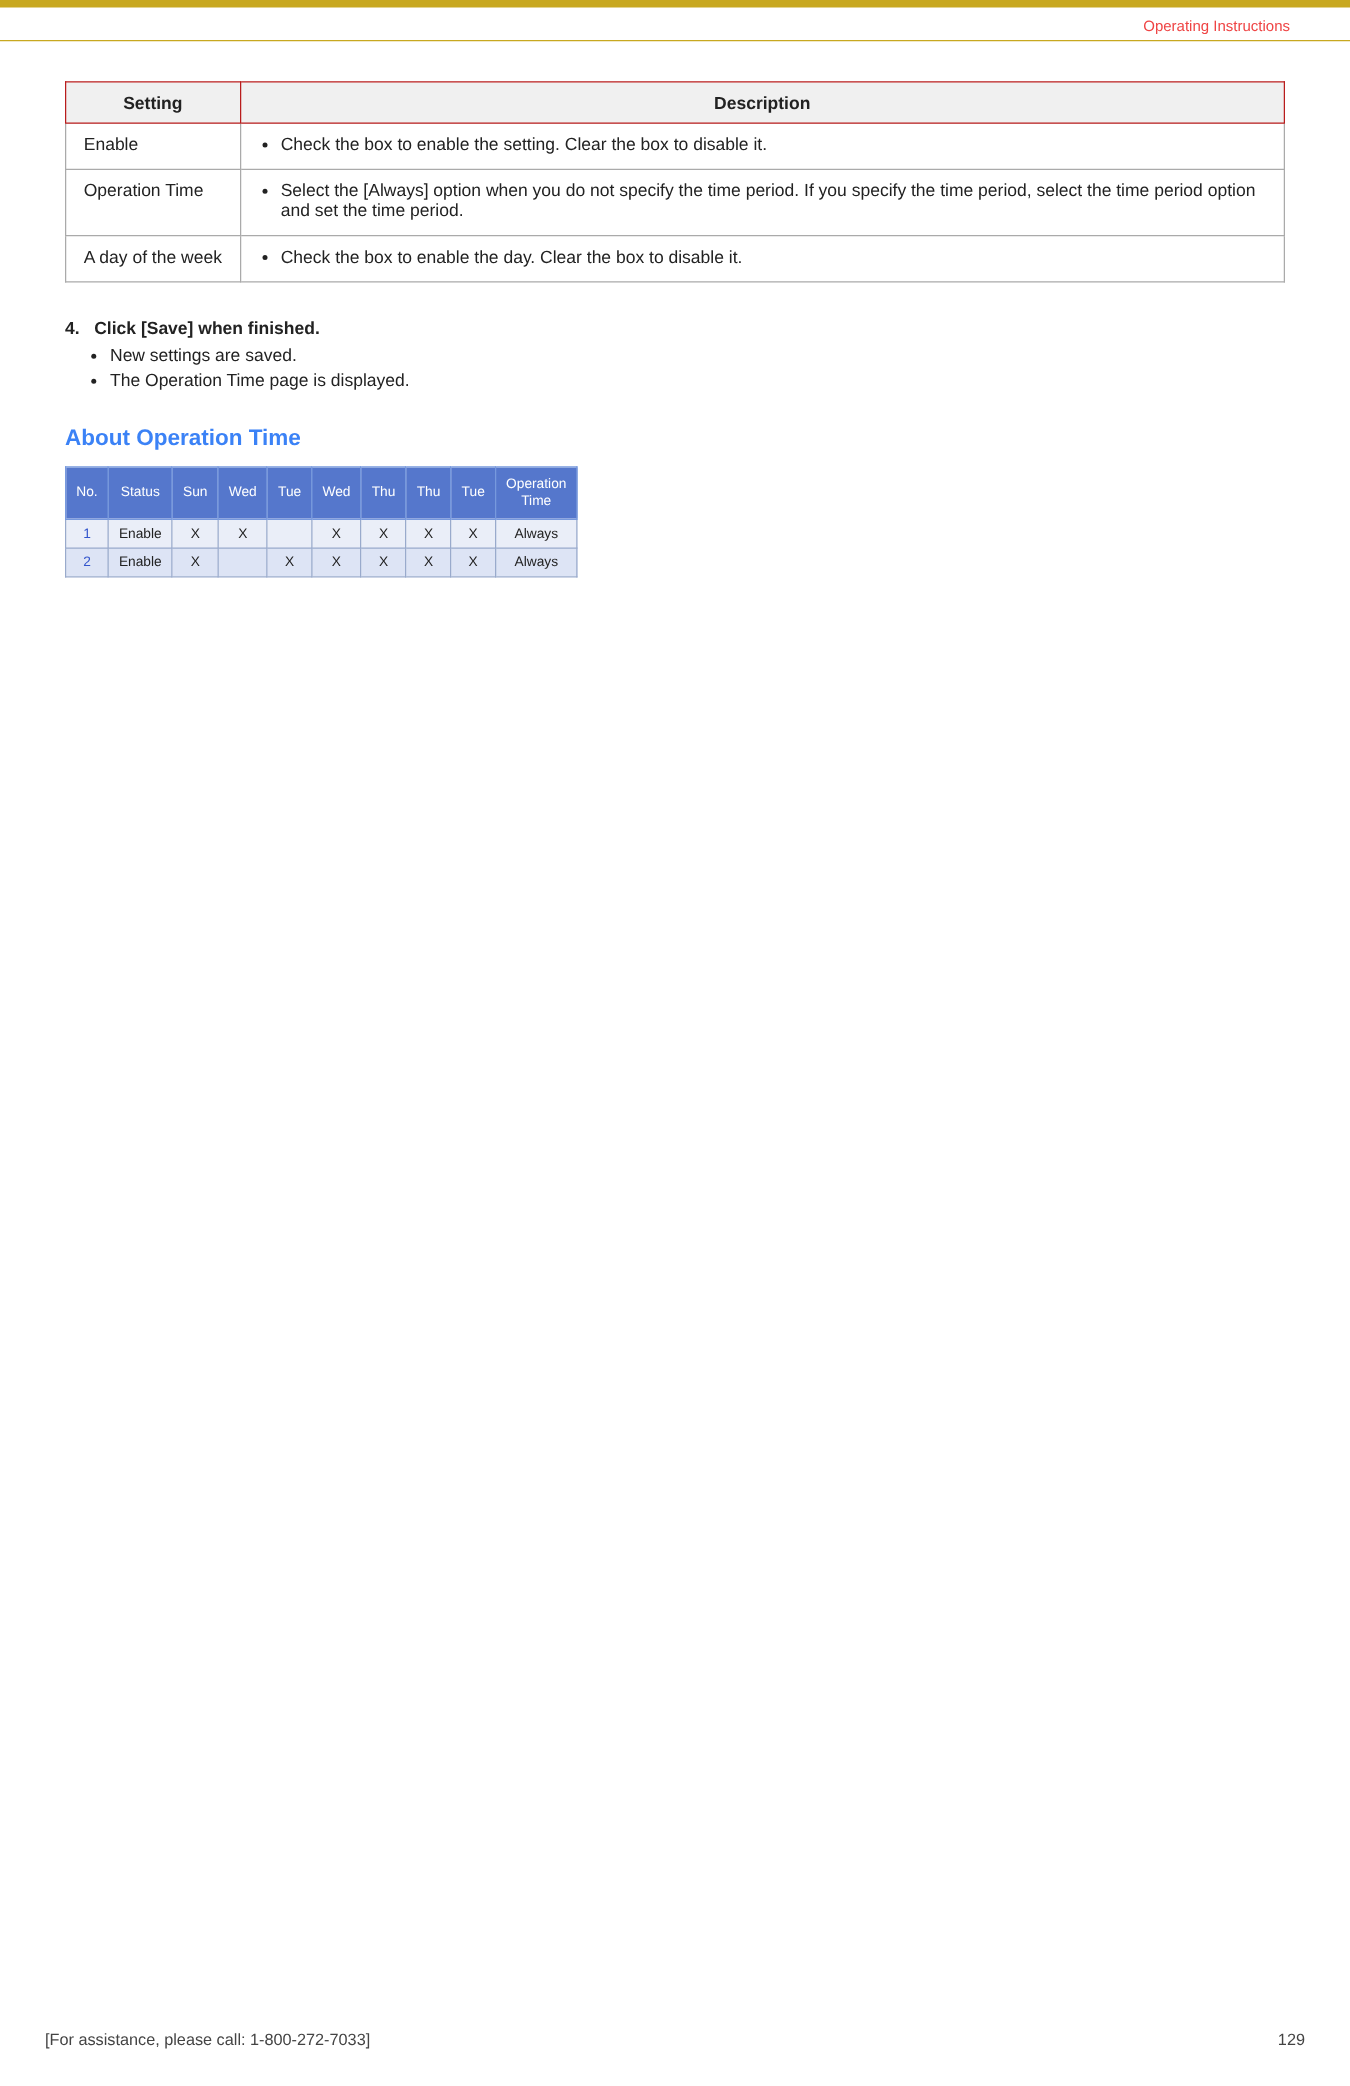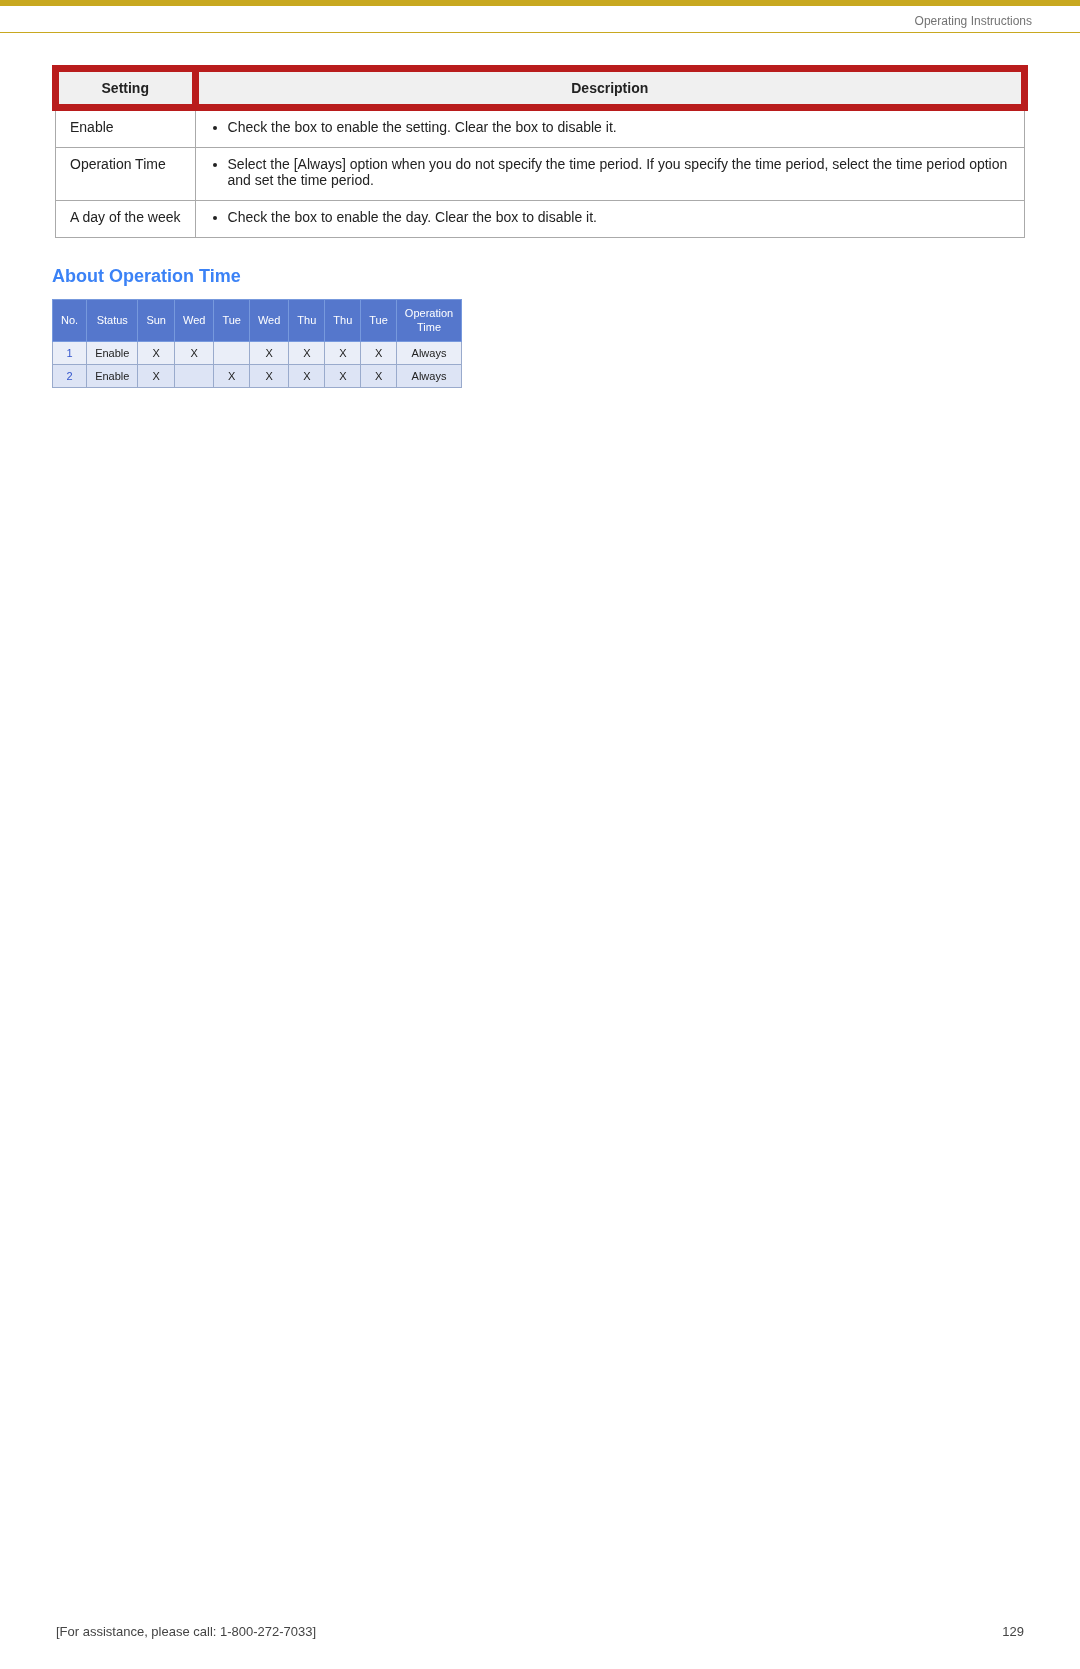--- a/index.html
+++ b/index.html
@@ -30,7 +30,7 @@
 
     .header-title {
       font-size: 12px;
-      color: #737373;
+      color: #ef4444;
     }
 
     

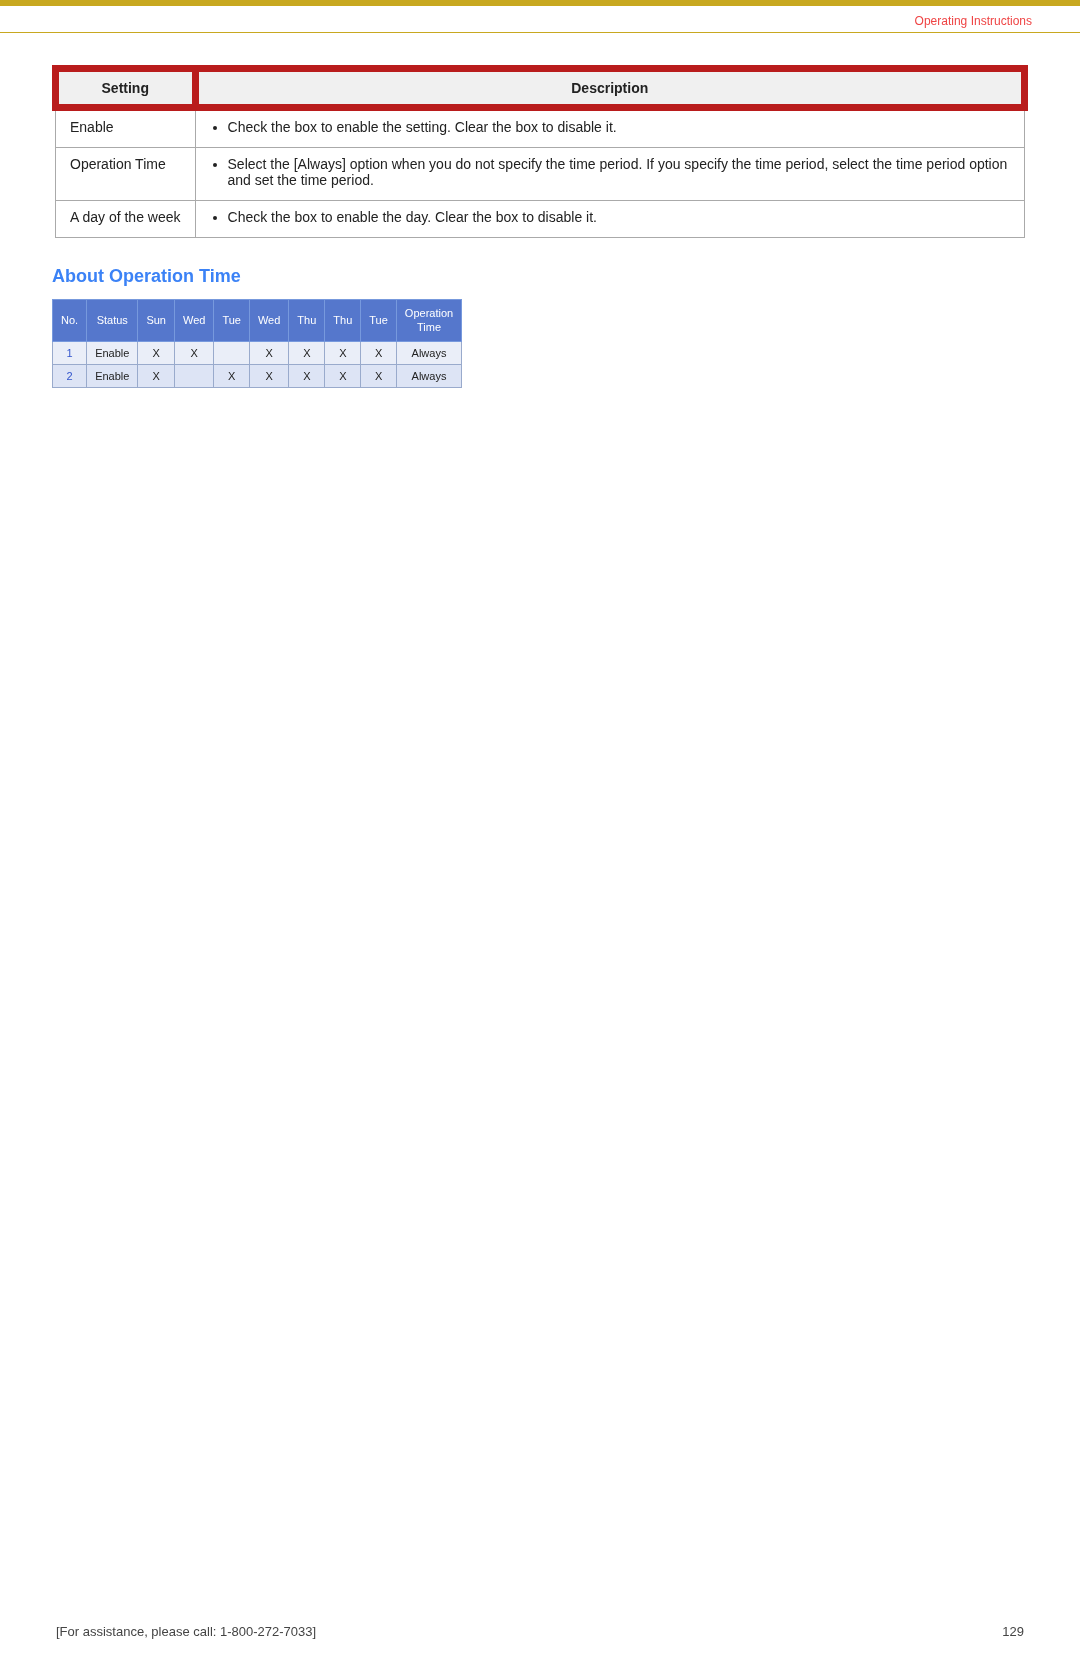--- a/index.html
+++ b/index.html
@@ -46,7 +46,7 @@
       font-size: 14px;
     }
     .settings-table th {
-      border: 7px solid #b91c1c;
+      border: 1px solid #b91c1c;
       padding: 8px 14px;
       background: #f0f0f0;
       font-weight: bold;

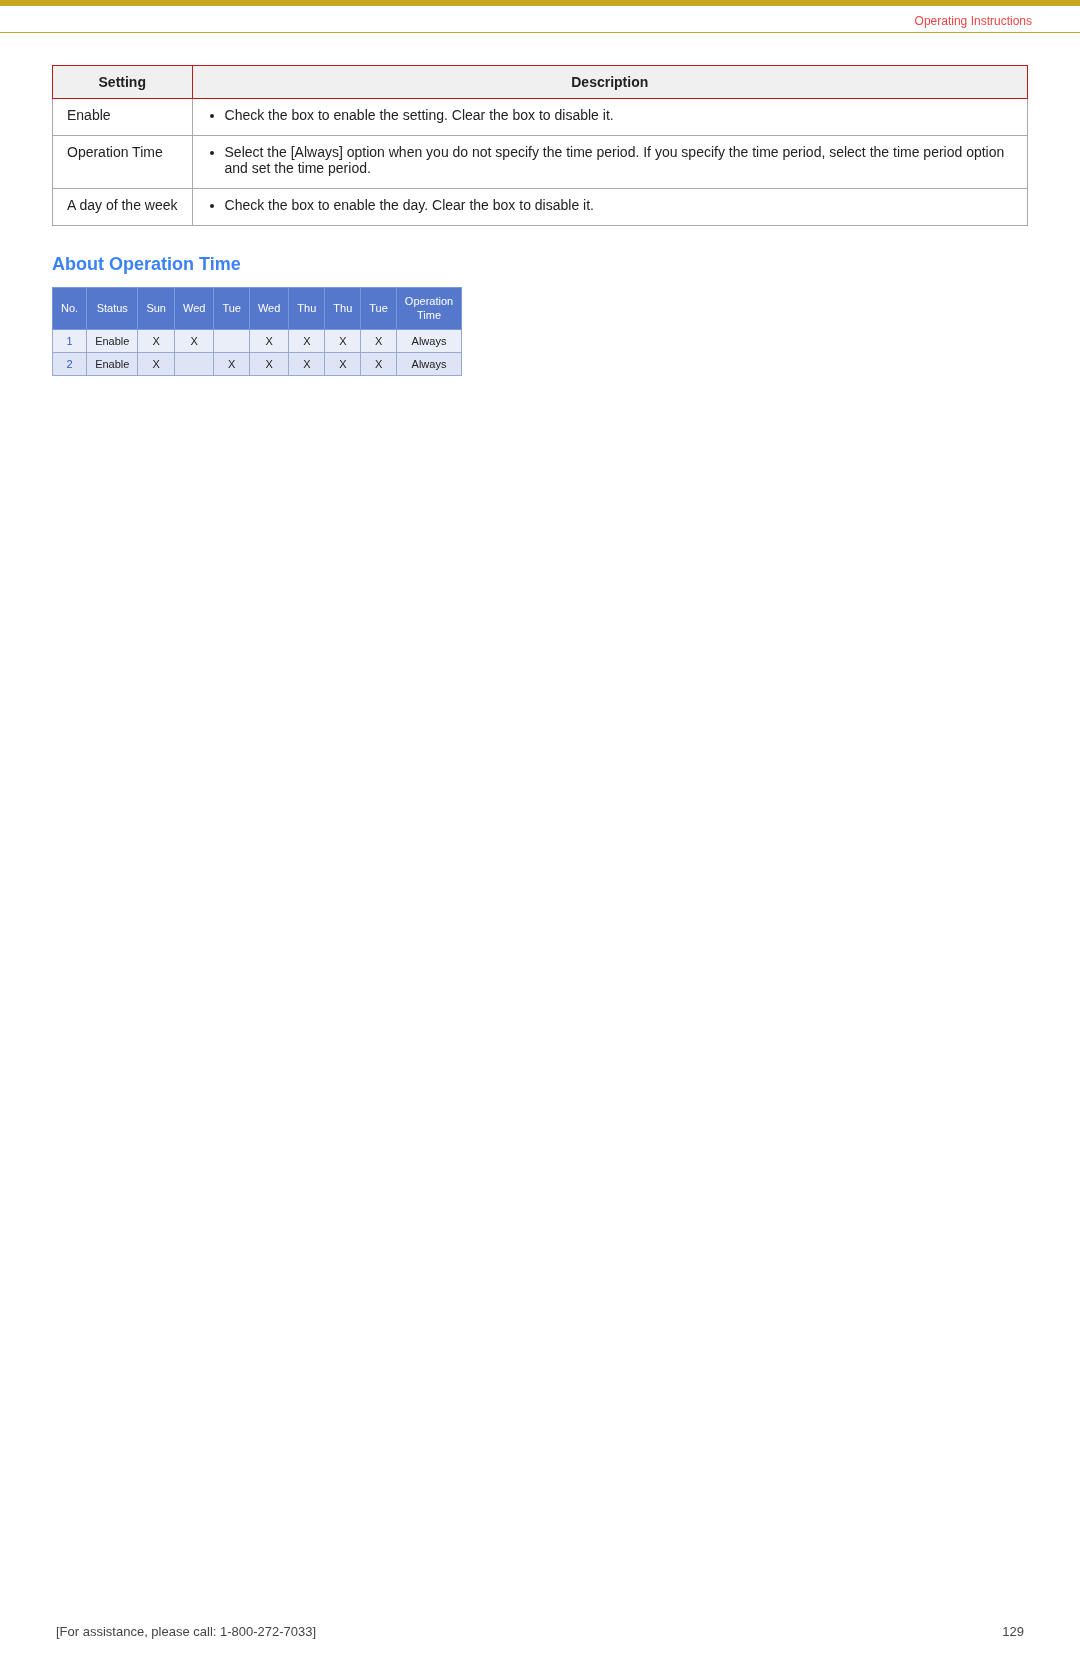--- a/index.html
+++ b/index.html
@@ -192,6 +192,17 @@
     </tbody>
   </table>
 
+  <div class="step-section">
+    <div class="step-label">
+      <span>4.</span>
+      &nbsp;
+      <span>Click [Save] when finished.</span>
+    </div>
+    <ul class="step-bullets">
+      <li>New settings are saved.</li>
+      <li>The Operation Time page is displayed.</li>
+    </ul>
+  </div>
 
   <div class="about-section">
     <div class="section-heading">About Operation Time</div>

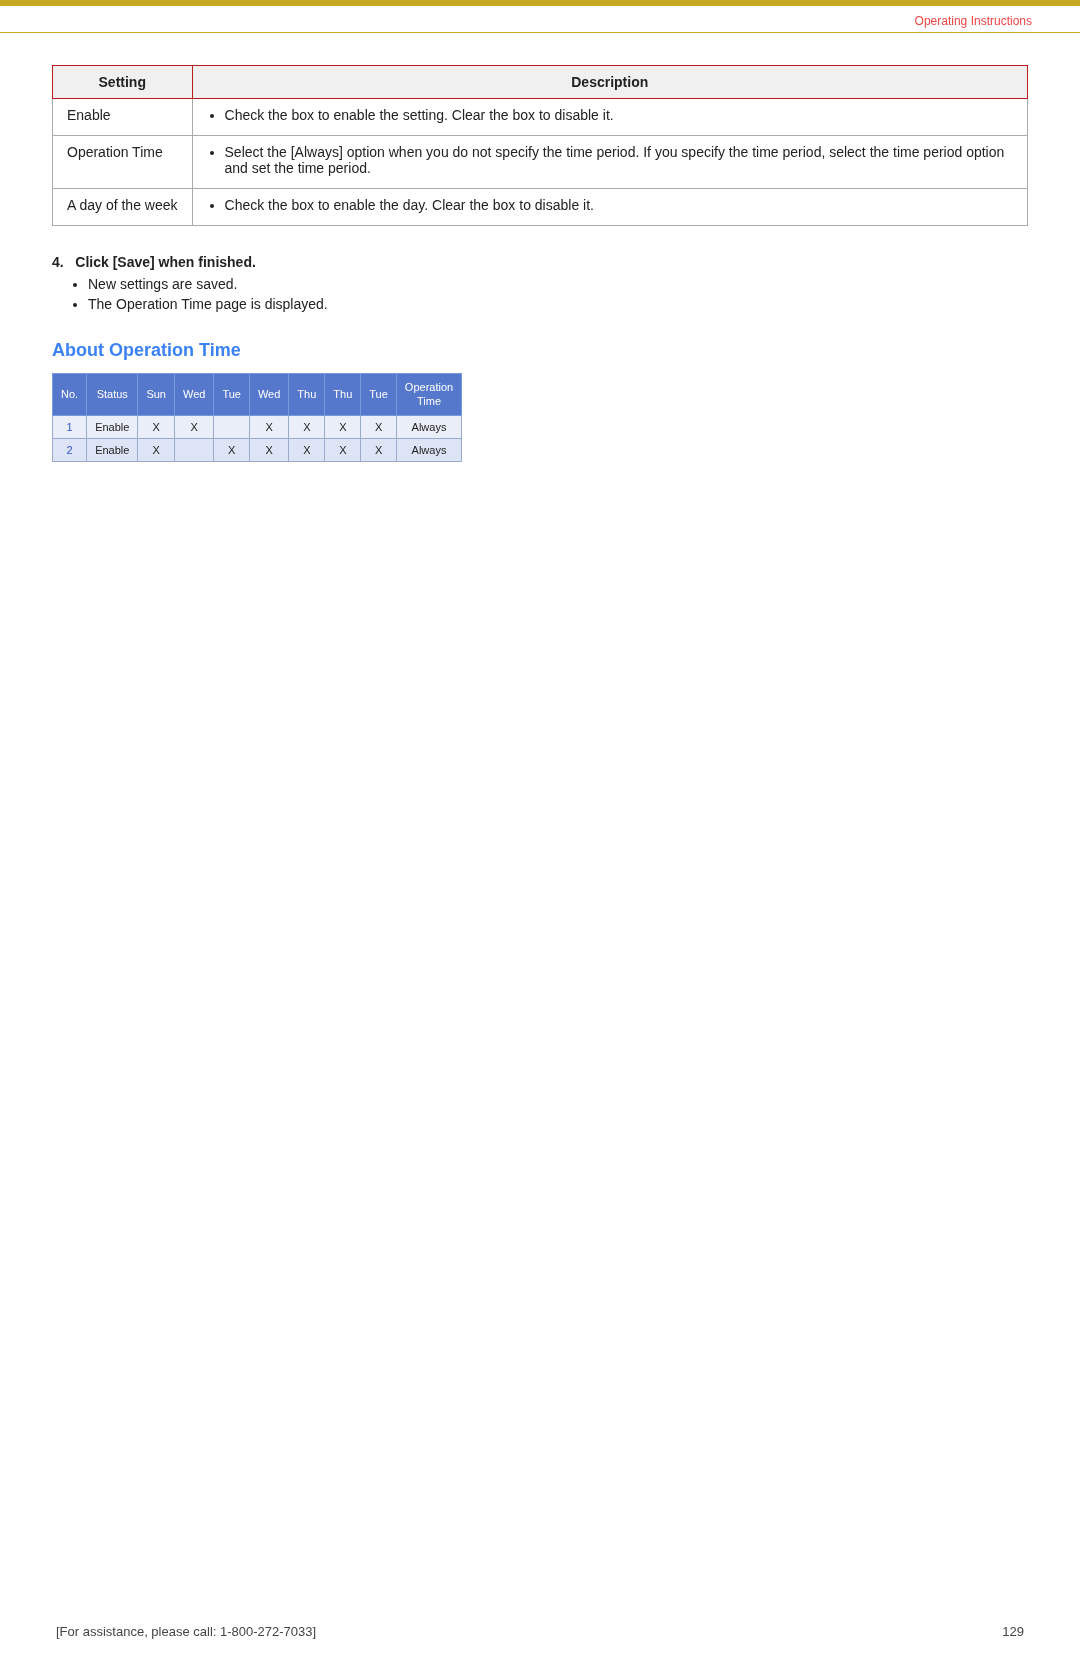--- a/index.html
+++ b/index.html
@@ -141,7 +141,7 @@
       right: 0;
       display: flex;
       justify-content: space-between;
-      padding: 0 56px;
+      padding: 0 36px;
       font-size: 13px;
       color: #444;
     }

